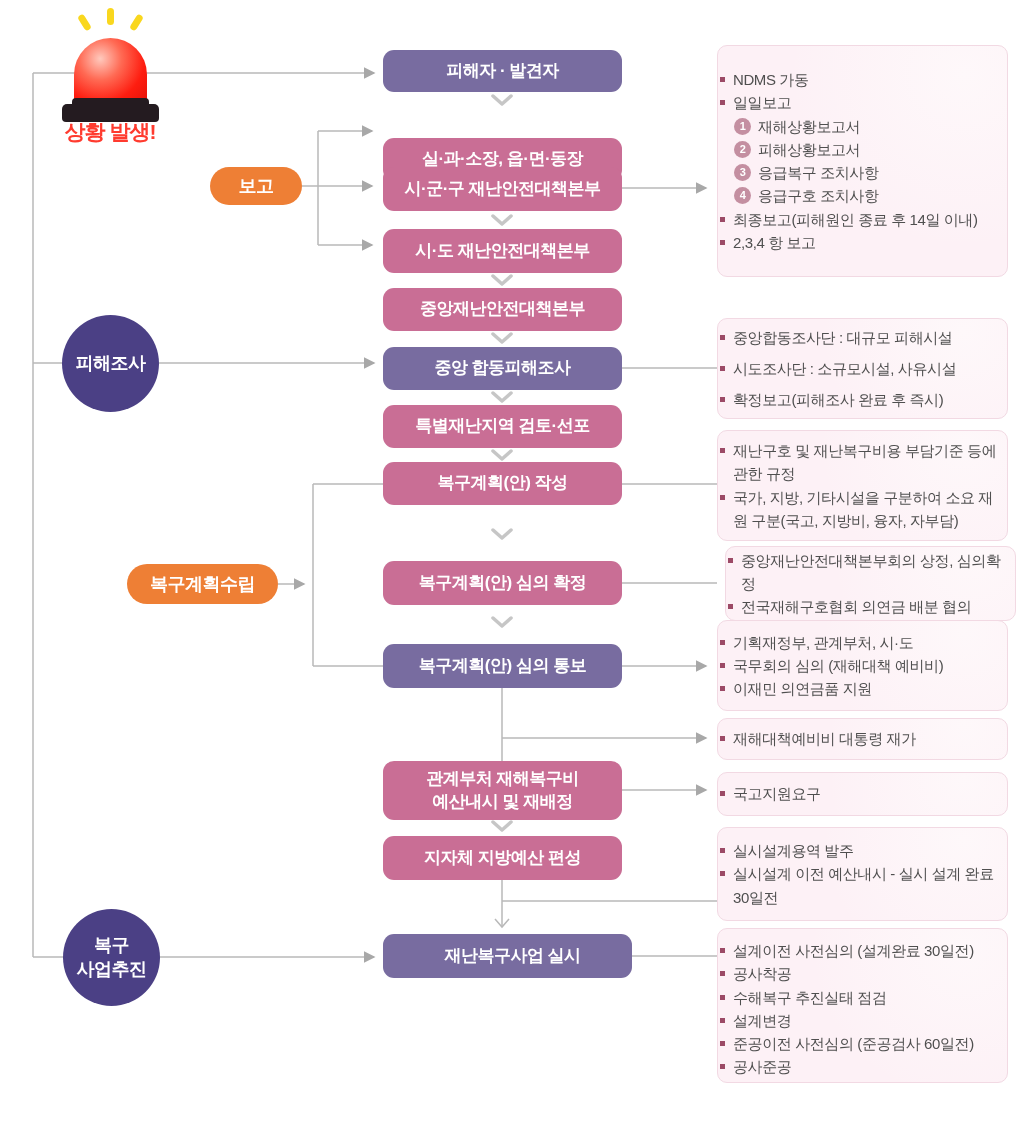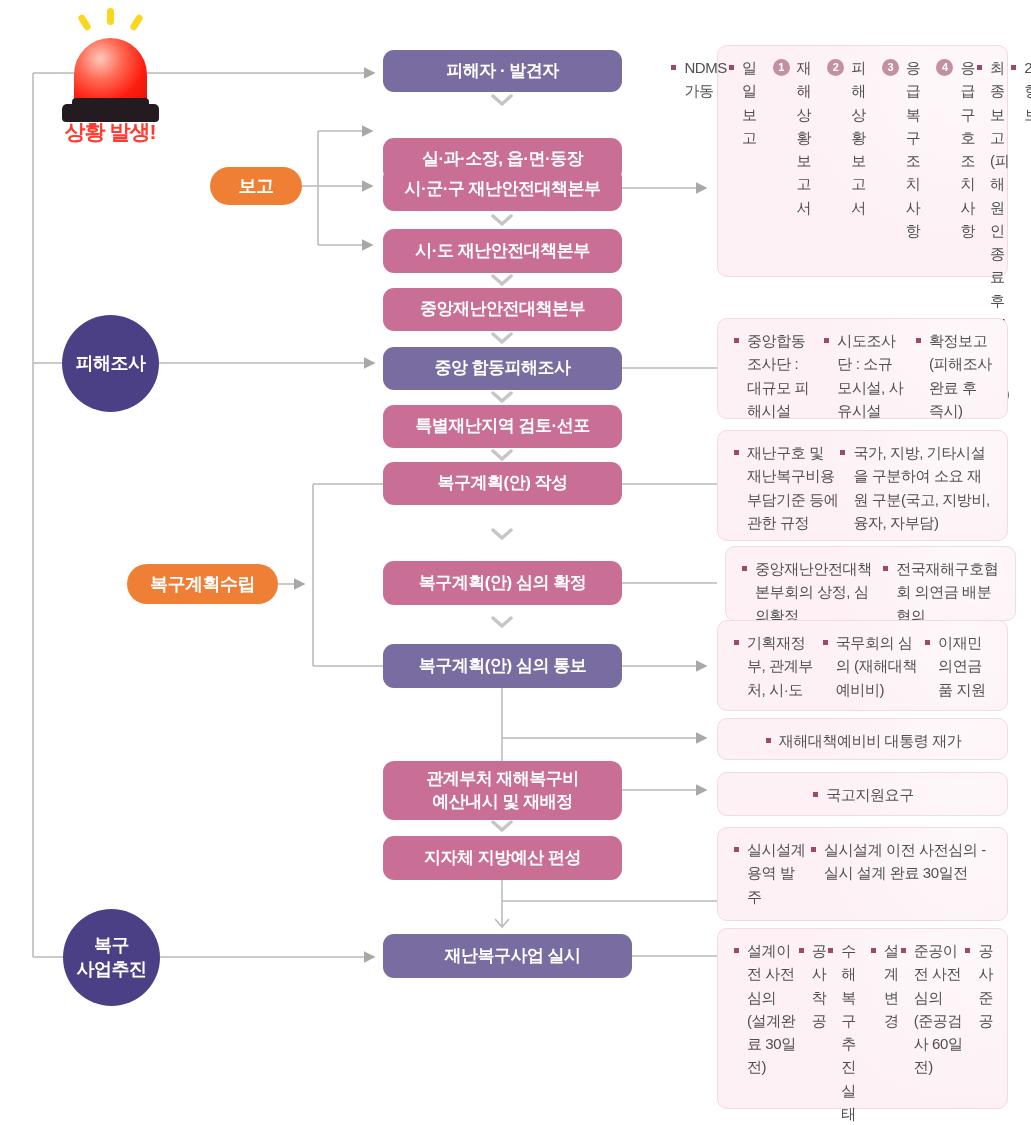--- a/index.html
+++ b/index.html
@@ -23,8 +23,8 @@
     background:#FDF1F6;
     background-image:radial-gradient(circle at 85% 12%, #fef8fa 0%, rgba(253,241,246,0) 55%);
     border:1px solid #F2D9E3;border-radius:10px;
-    display:flex;flex-direction:row;justify-content:center;
-    padding:10px 14px;
+    display:flex;flex-direction:column;justify-content:center;
+    padding:10px 0;
   }
   .info-item{
     display:flex;align-items:flex-start;

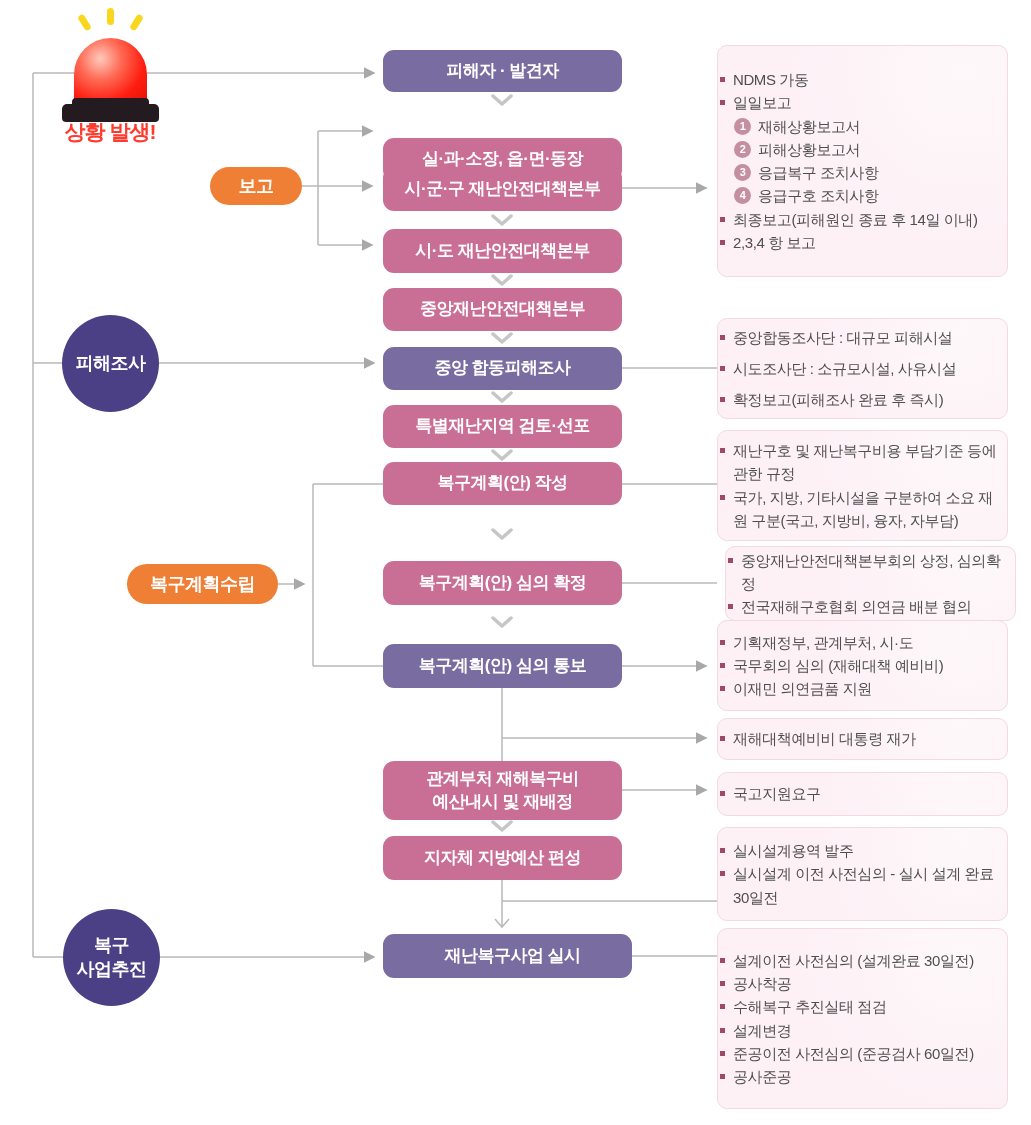--- a/index.html
+++ b/index.html
@@ -267,7 +267,7 @@
         </div>
         <div class="info-item">
           <span class="sq"></span>
-          <span>실시설계 이전 사전심의 - 실시 설계 완료 30일전</span>
+          <span>실시설계 이전 예산내시 - 실시 설계 완료 30일전</span>
         </div>
       </div>
       <div class="info-panel" style="top: 928px; height: 181px;">

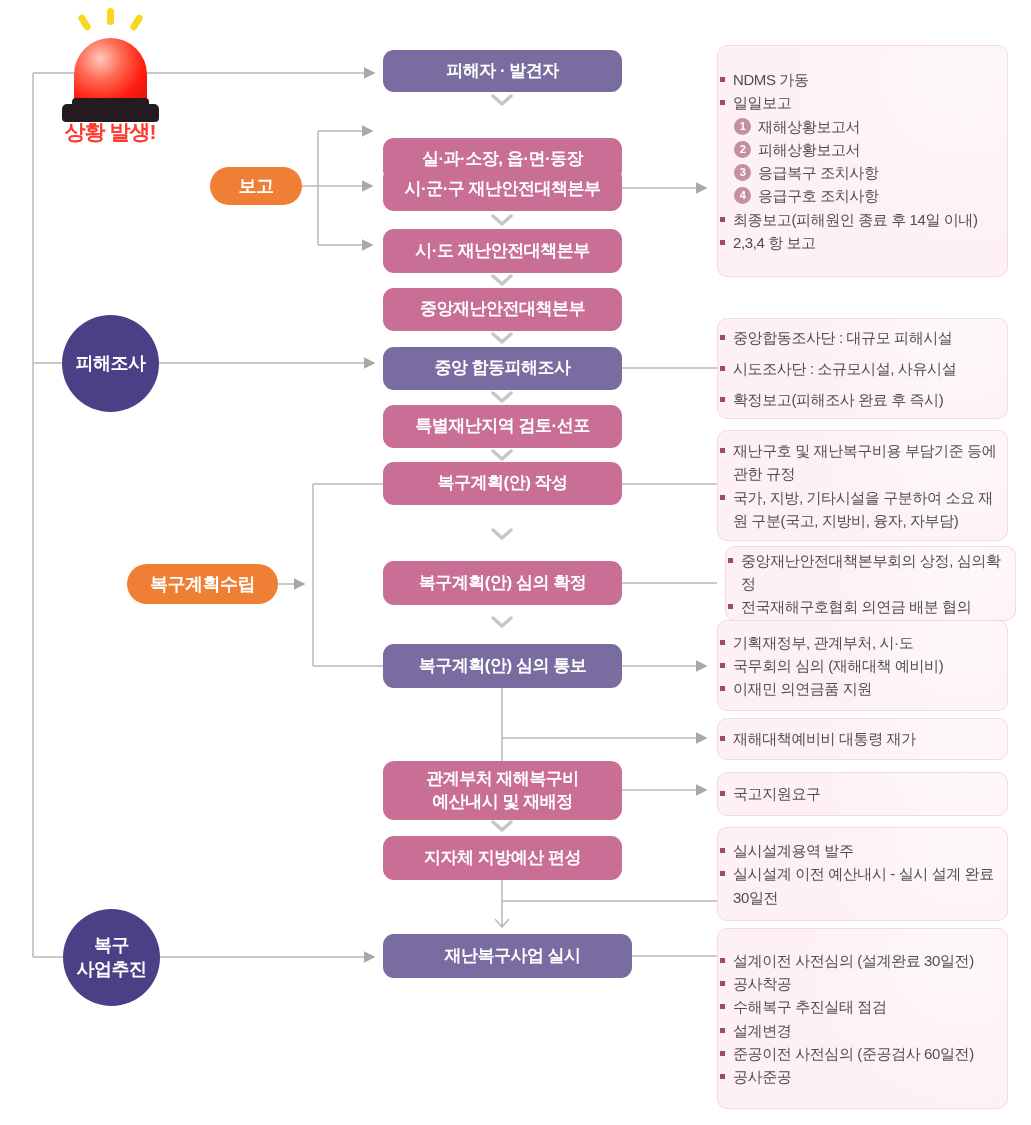--- a/index.html
+++ b/index.html
@@ -270,7 +270,7 @@
           <span>실시설계 이전 예산내시 - 실시 설계 완료 30일전</span>
         </div>
       </div>
-      <div class="info-panel" style="top: 928px; height: 181px;">
+      <div class="info-panel" style="top: 928px; height: 155px; justify-content: space-between;">
         <div class="info-item">
           <span class="sq"></span>
           <span>설계이전 사전심의 (설계완료 30일전)</span>

